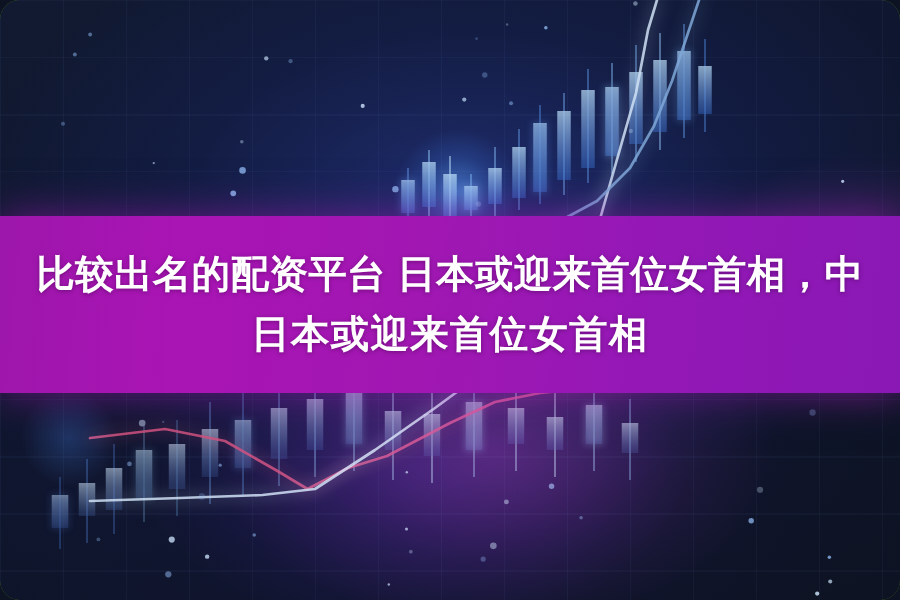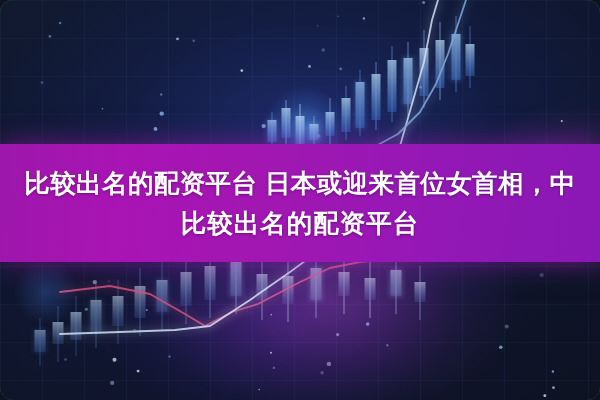--- a/index.html
+++ b/index.html
@@ -258,7 +258,7 @@
   <div class="banner">
     <div class="banner-inner">
       <div class="headline l1">比较出名的配资平台 日本或迎来首位女首相，中</div>
-      <div class="headline l2">比较出名的配资平台</div>
+      <div class="headline l2">日本或迎来首位女首相</div>
     </div>
   </div>
 

